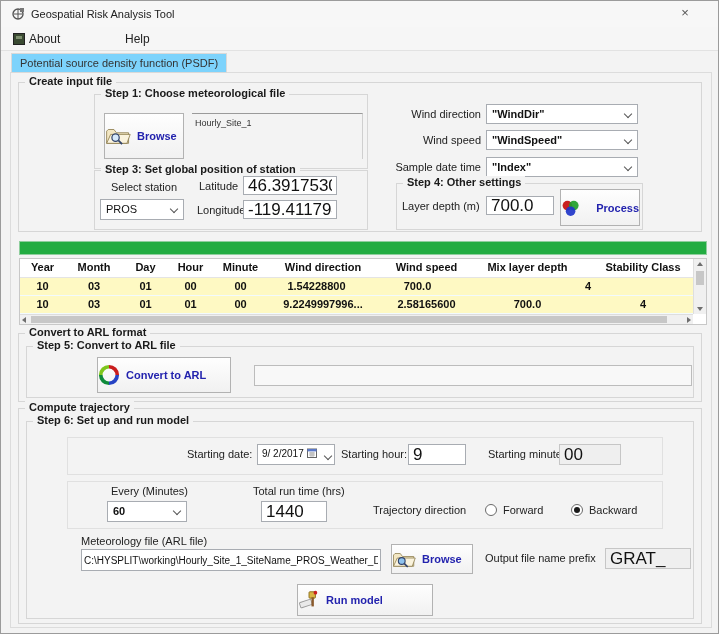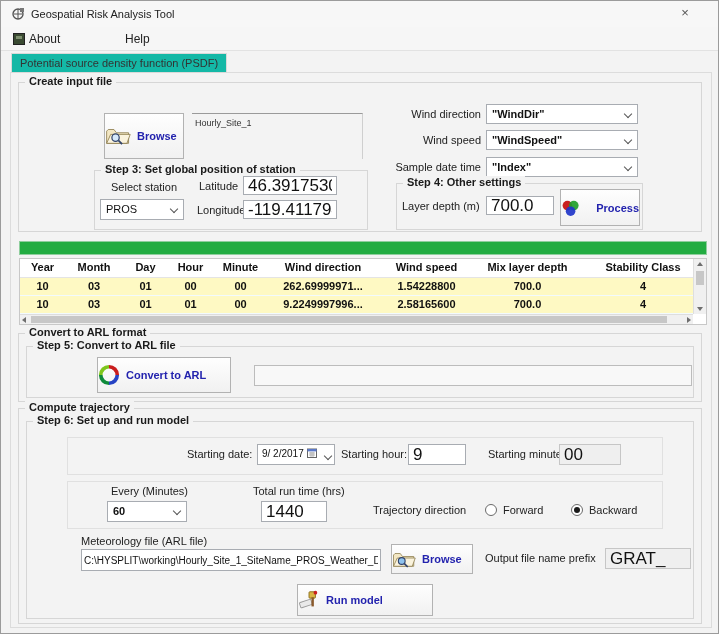--- a/index.html
+++ b/index.html
@@ -20,7 +20,7 @@
 
   
   .tabs { position:absolute; left:10px; top:52px; height:20px; display:flex; z-index:3; }
-  .tab { font-size:11px; color:#333; padding:3px 8px 2px 8px; border:1px solid #d9d9d9; background:#14b8a6; white-space:nowrap; }
+  .tab { font-size:11px; color:#333; padding:3px 8px 2px 8px; border:1px solid #d9d9d9; background:#7dd3fc; white-space:nowrap; }
   .tab.active { background:#f3f3f3; border-bottom:1px solid #f3f3f3; }
 
   

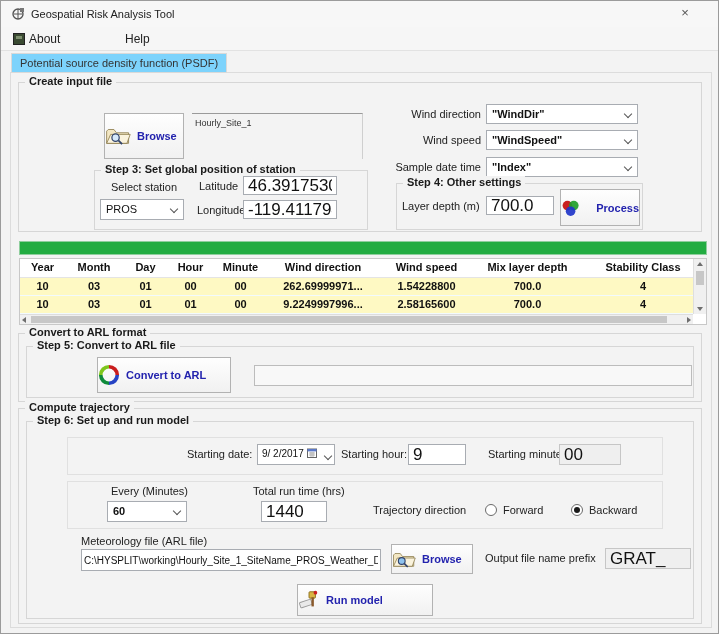--- a/index.html
+++ b/index.html
@@ -98,6 +98,9 @@
       <span class="gbl">Create input file</span>
     </div>
 
+    <div class="gb" style="left:83px;top:21px;width:274px;height:75px;">
+      <span class="gbl">Step 1: Choose meteorological file</span>
+    </div>
     <div class="btn" style="left:93px;top:40px;width:80px;height:46px;">
       <svg width="26" height="20" viewBox="0 0 32 24">
         <path d="M2 6 L2 21 L29 21 L29 8 L14 8 L11 4 L4 4 Z" fill="#f3e7c3" stroke="#8a7a4a"></path>

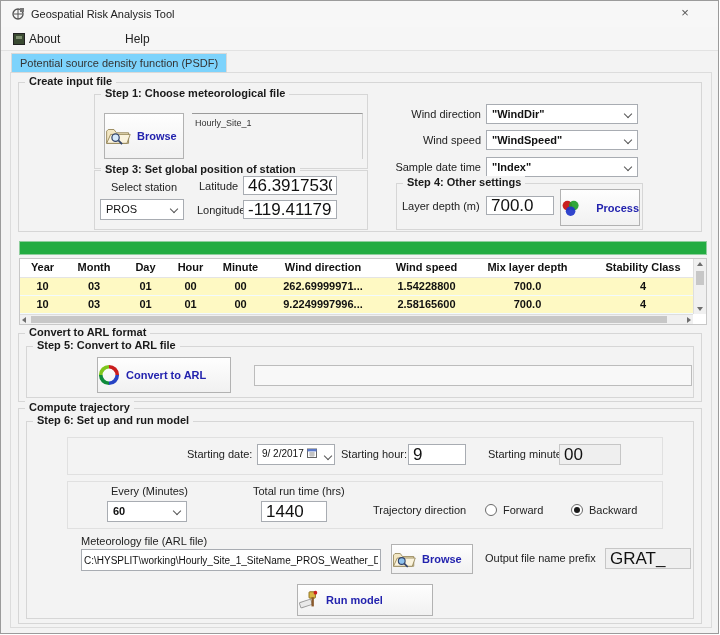--- a/index.html
+++ b/index.html
@@ -177,7 +177,6 @@
         <div class="tc c2">01</div>
         <div class="tc c3">00</div>
         <div class="tc c4">00</div>
-        <div class="tc c5">262.69999971...</div>
         <div class="tc c6">1.54228800</div>
         <div class="tc c7">700.0</div>
         <div class="tc c8">4</div>

